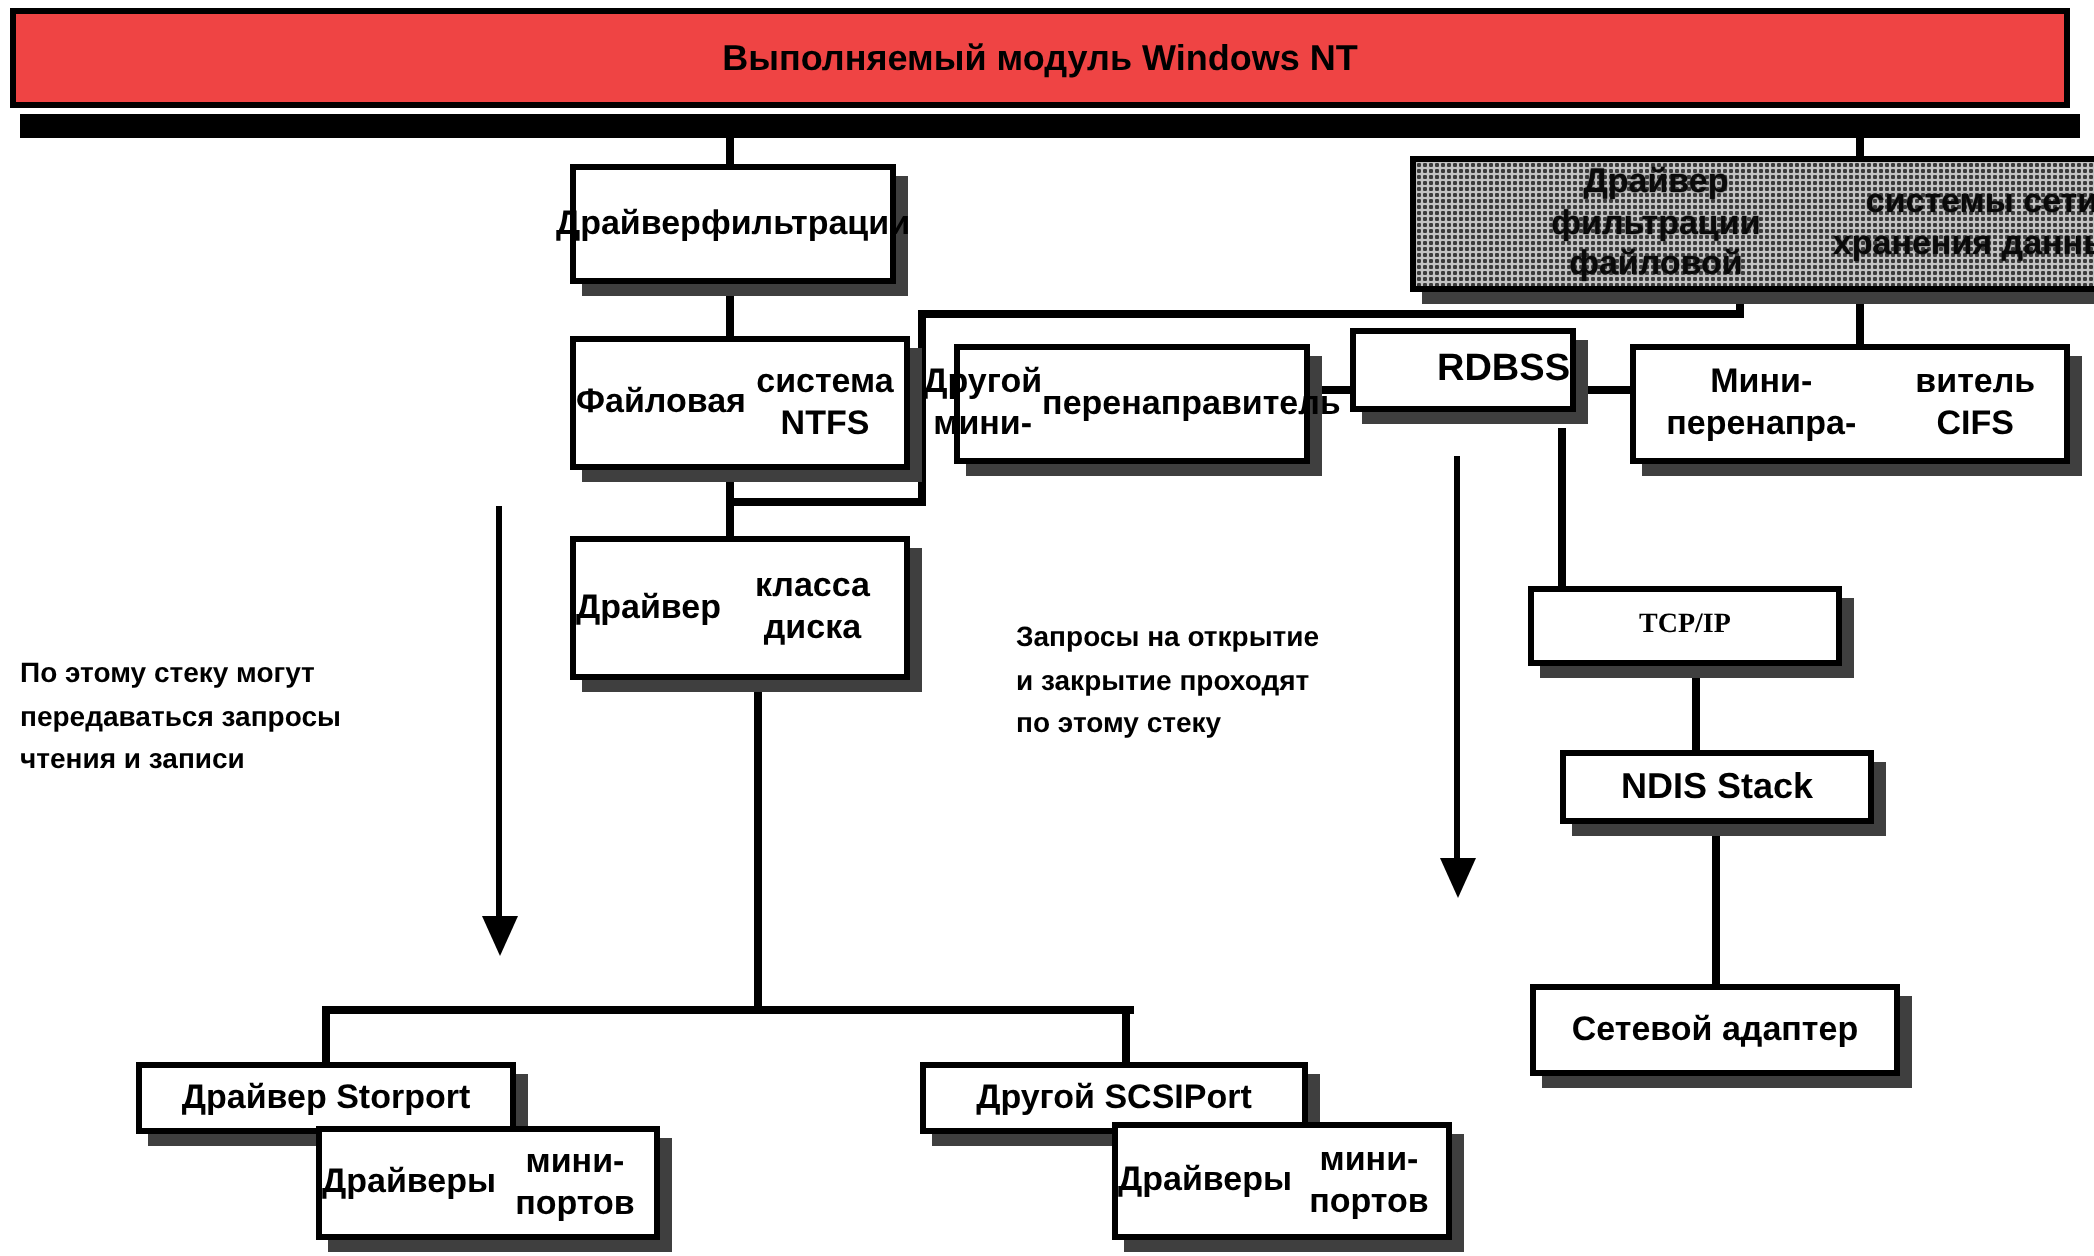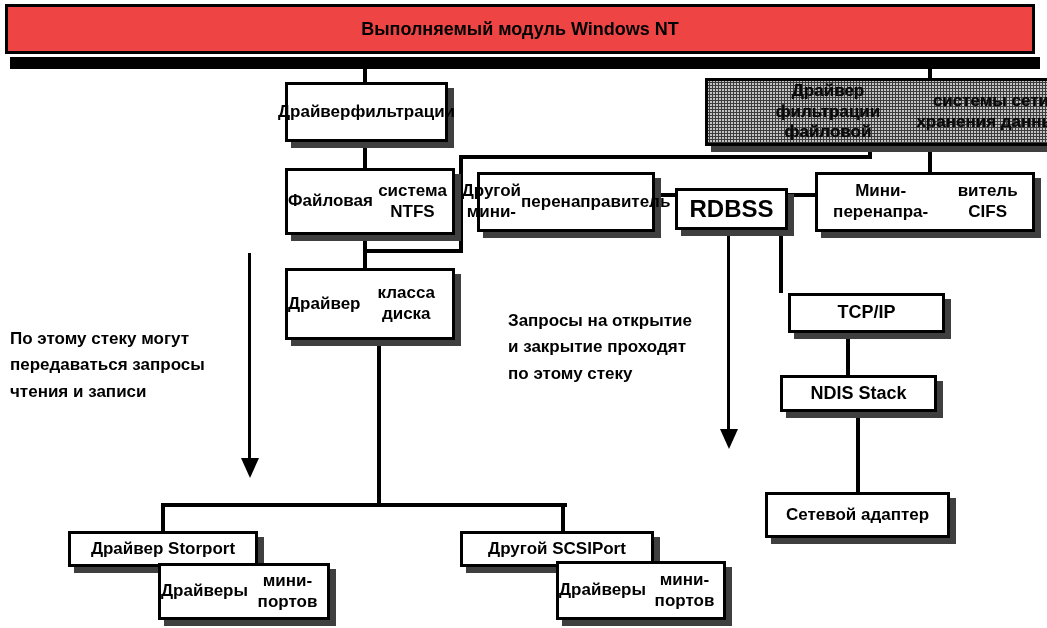--- a/index.html
+++ b/index.html
@@ -130,7 +130,7 @@
     <span>Другой мини-</span>
     <span>перенаправитель</span>
   </div>
-  <div class="box" style="left:675px;top:188px;width:107px;height:36px;font-size:24px;">
+  <div class="box" style="left:675px;top:164px;width:107px;height:36px;font-size:19px;justify-content:flex-end;">
     <span>RDBSS</span>
   </div>
   <div class="box" style="left:815px;top:172px;width:214px;height:54px;">

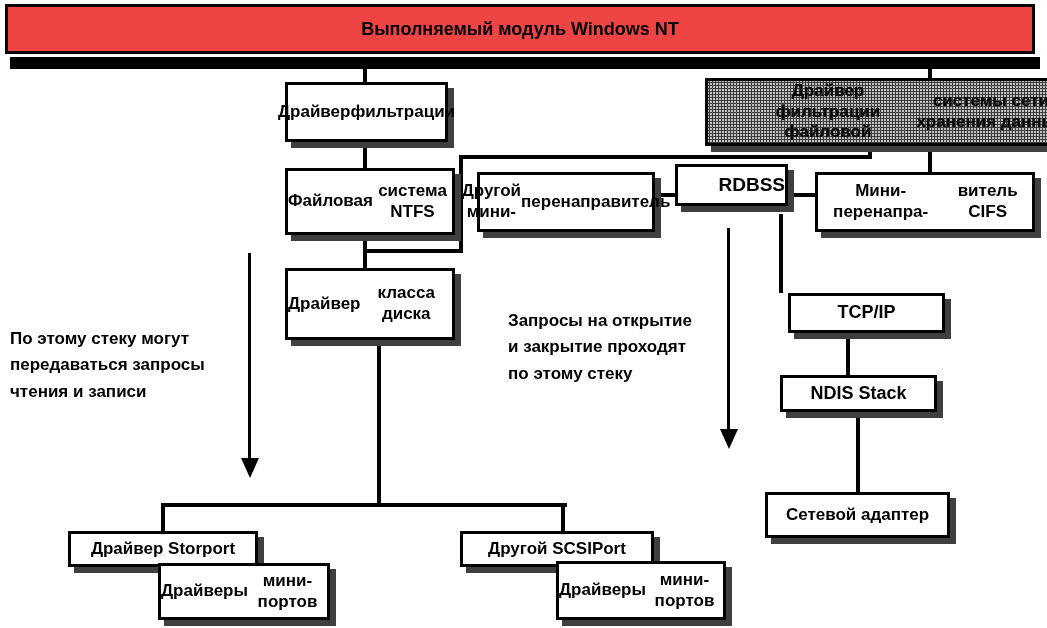--- a/index.html
+++ b/index.html
@@ -66,7 +66,7 @@
   }
   .annotation {
     position: absolute;
-    font-size: 17px;
+    font-size: 14px;
     font-weight: 600;
     line-height: 1.55;
     color: #000;

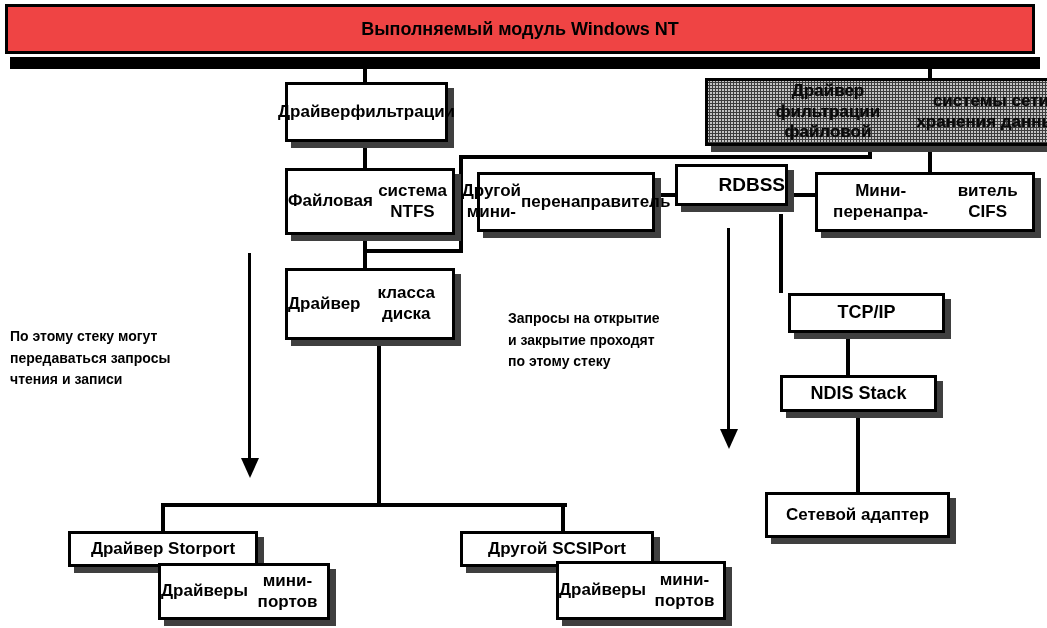--- a/index.html
+++ b/index.html
@@ -138,7 +138,7 @@
     <span>витель CIFS</span>
   </div>
 
-  <div class="box" style="left:788px;top:293px;width:151px;height:34px;font-size:18px;">
+  <div class="box" style="left:764px;top:293px;width:151px;height:34px;font-size:14px;font-family:Liberation Serif, serif;">
     <span>TCP/IP</span>
   </div>
   <div class="box" style="left:780px;top:375px;width:151px;height:31px;font-size:18px;">

